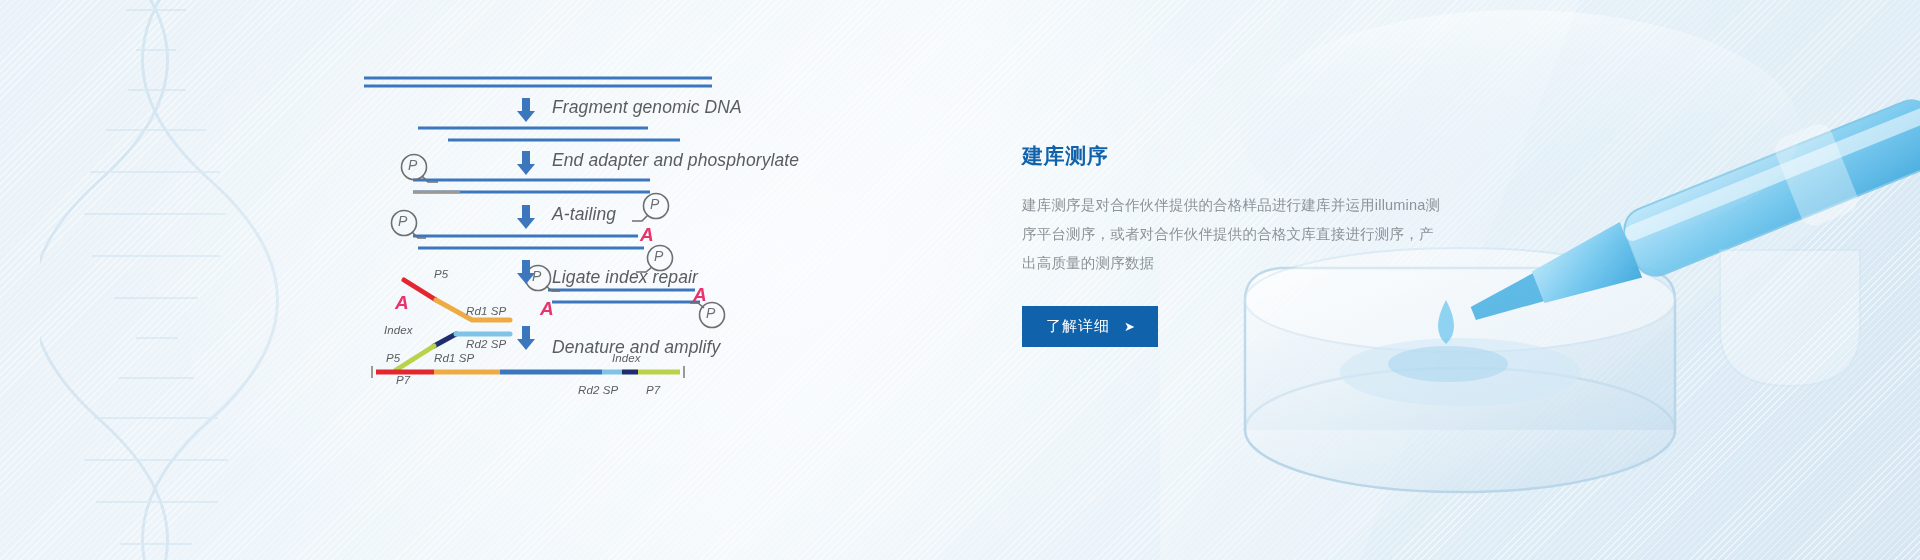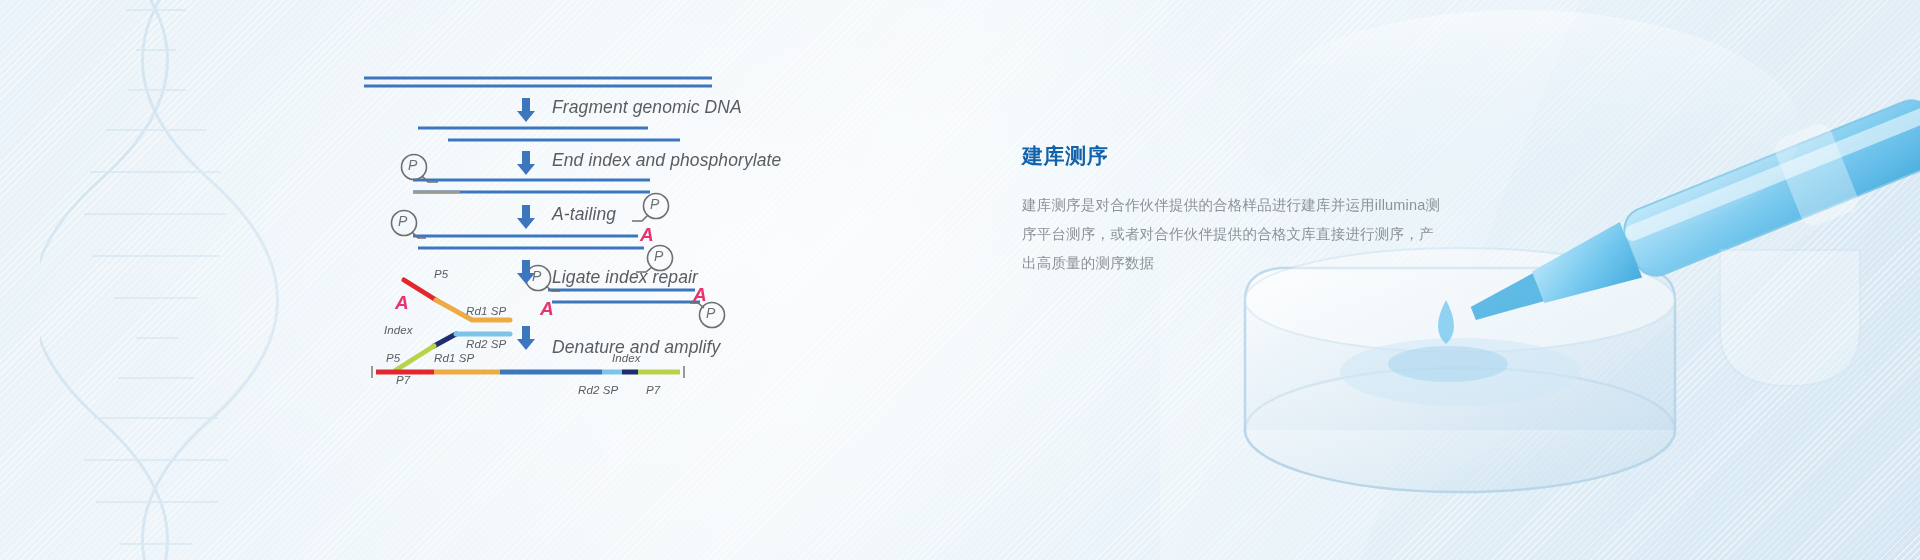--- a/index.html
+++ b/index.html
@@ -276,7 +276,7 @@
     <span class="stage-label" style="left:346px; top:247px; font-size:14px; color:#6d6f70;">P</span>
 
     <span class="stage-label" style="left:192px; top:39px;">Fragment genomic DNA</span>
-    <span class="stage-label" style="left:192px; top:92px;">End index and phosphorylate</span>
+    <span class="stage-label" style="left:192px; top:92px;">End adapter and phosphorylate</span>
     <span class="stage-label" style="left:192px; top:146px;">A-tailing</span>
     <span class="stage-label" style="left:192px; top:209px;">Ligate index repair</span>
     <span class="stage-label" style="left:192px; top:279px;text-align:center;">Denature and amplify</span>

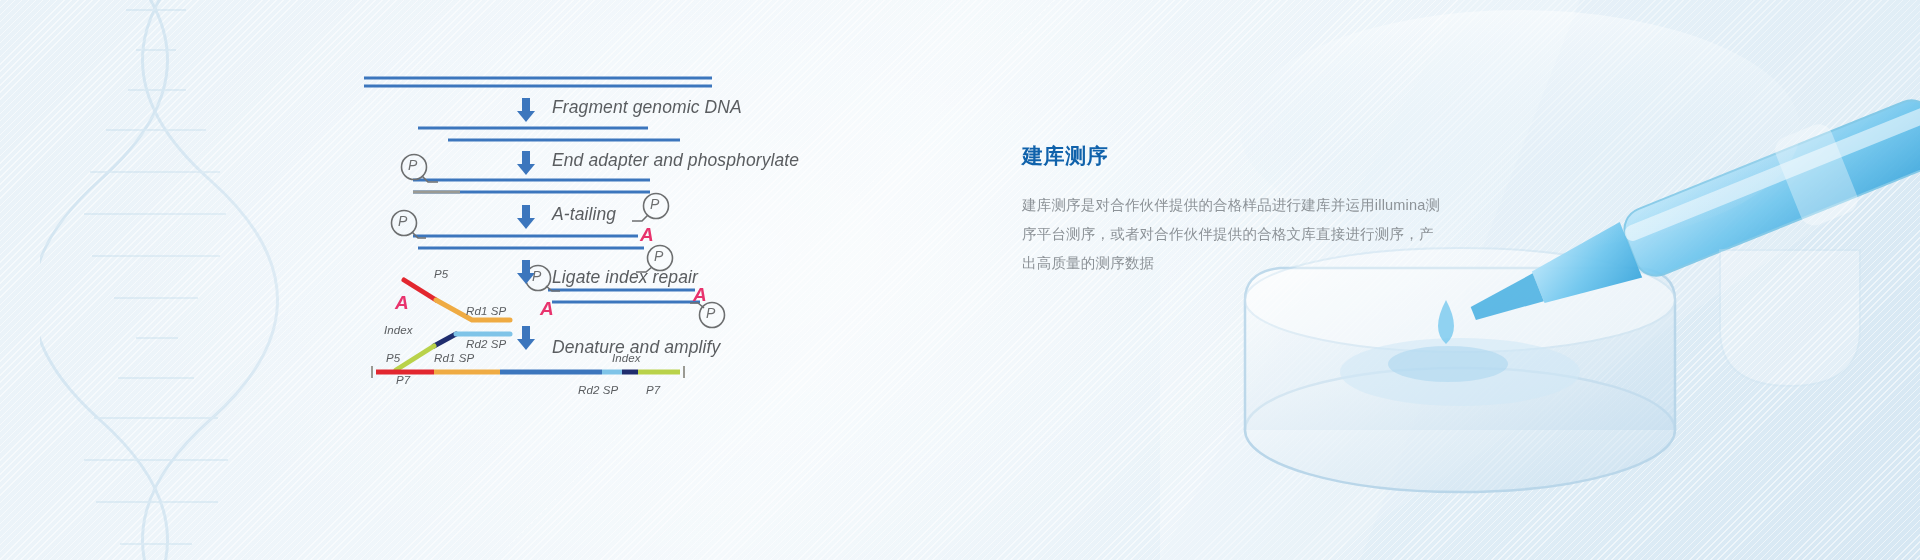--- a/index.html
+++ b/index.html
@@ -297,6 +297,10 @@
   <div id="info">
     <h2 class="subtitle">建库测序</h2>
     <p class="desc">建库测序是对合作伙伴提供的合格样品进行建库并运用illumina测序平台测序，或者对合作伙伴提供的合格文库直接进行测序，产出高质量的测序数据</p>
+    <button id="cta">
+      <span>了解详细</span>
+      <span class="arrow">➤</span>
+    </button>
   </div>
 
 </div>

